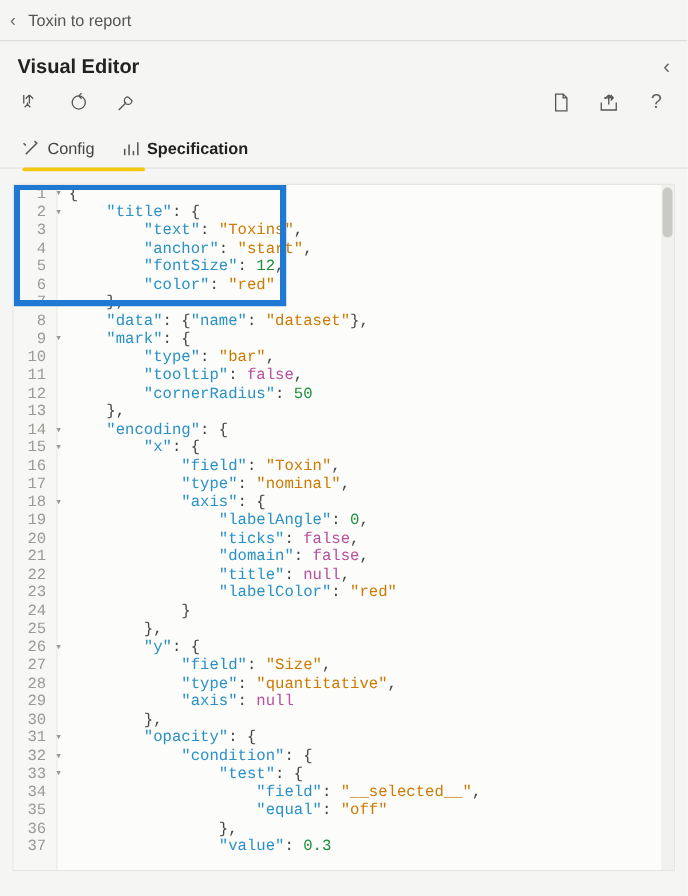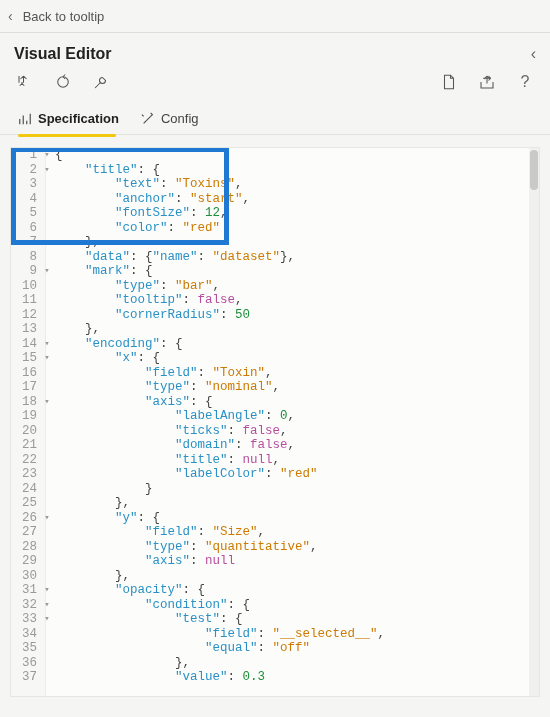--- a/index.html
+++ b/index.html
@@ -184,7 +184,7 @@
 
 <div class="topbar">
   <span class="chev">‹</span>
-  <span class="link">Back to tooltip</span>
+  <span class="link">Toxin to report</span>
 </div>
 
 <div class="header">

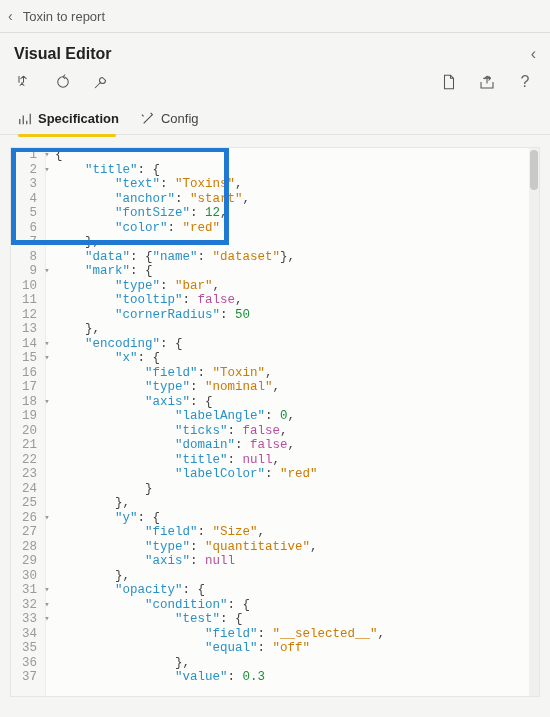--- a/index.html
+++ b/index.html
@@ -229,17 +229,17 @@
 </div>
 
 <div class="tabs">
+  <div class="tab">
+    <svg viewBox="0 0 16 16">
+        <path d="M3 13 L13 3 M11 1 L13 3 L11 5 M3 5 L1 3 M5 11 L3 13"></path>
+      </svg>
+    <span>Config</span>
+  </div>
   <div class="tab active">
     <svg viewBox="0 0 16 16">
         <path d="M2 14 L2 8 M6 14 L6 4 M10 14 L10 10 M14 14 L14 2"></path>
       </svg>
     <span>Specification</span>
-  </div>
-  <div class="tab">
-    <svg viewBox="0 0 16 16">
-        <path d="M3 13 L13 3 M11 1 L13 3 L11 5 M3 5 L1 3 M5 11 L3 13"></path>
-      </svg>
-    <span>Config</span>
   </div>
 </div>
 <div class="tab-underline"></div>

